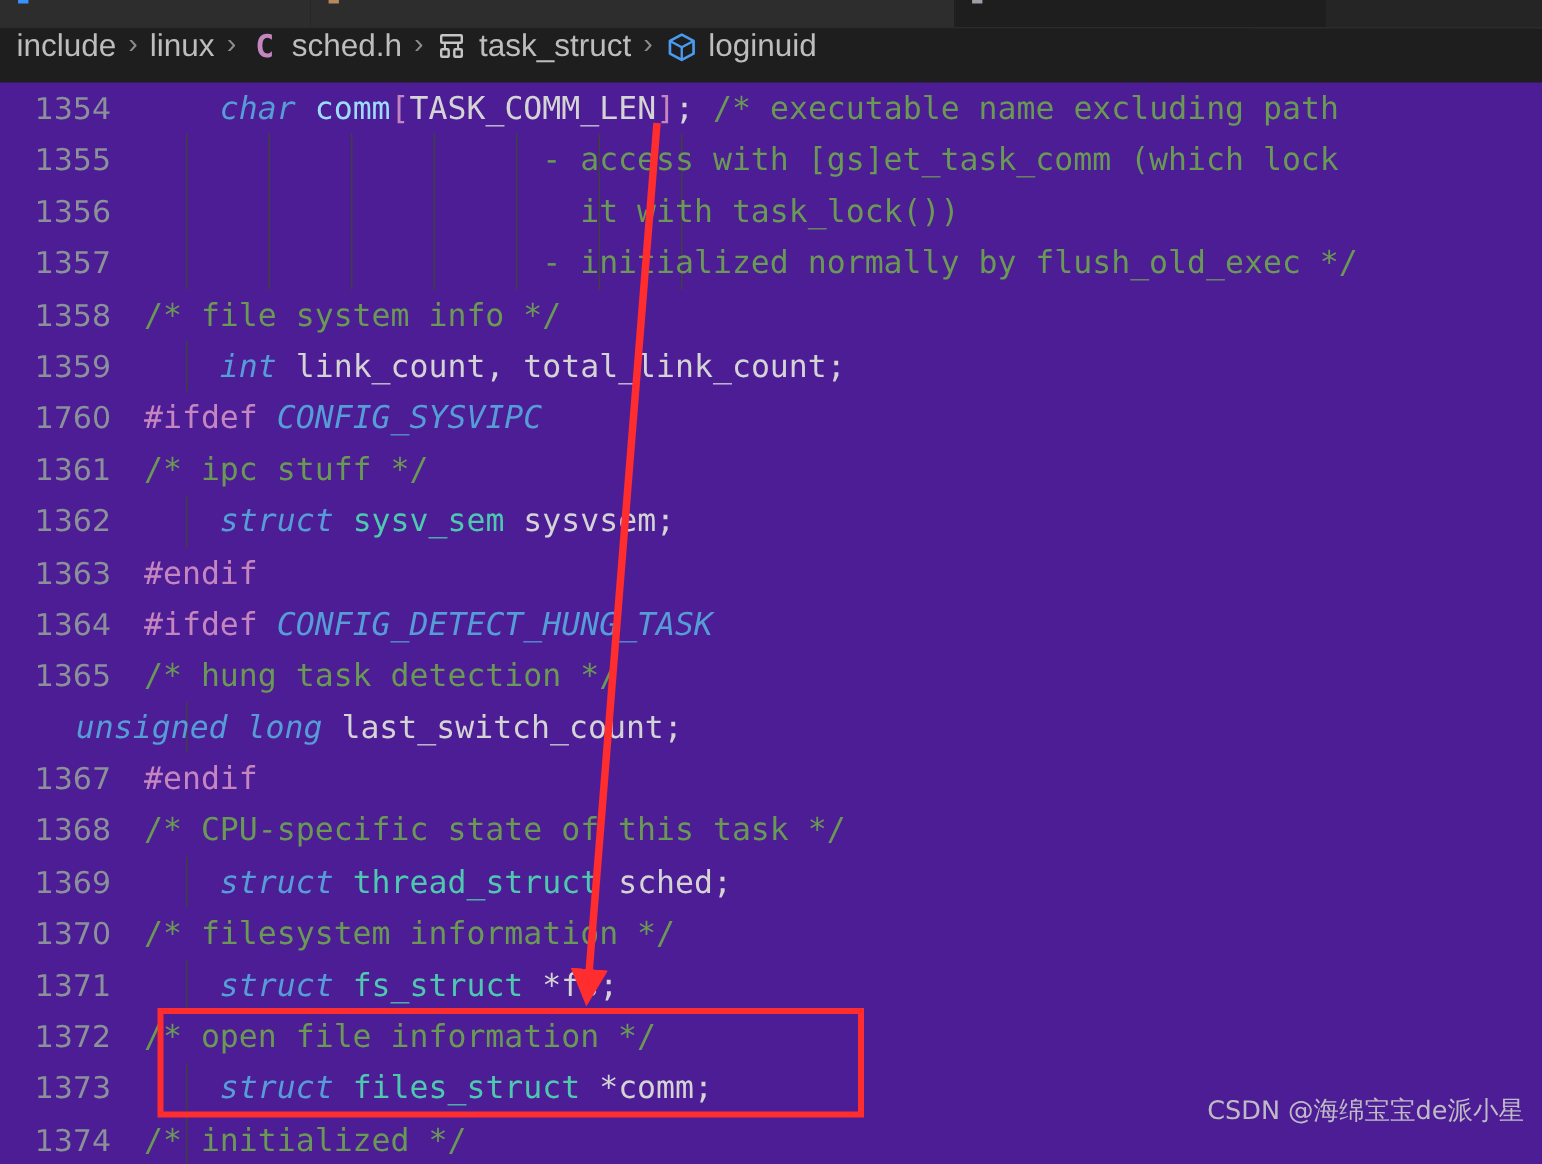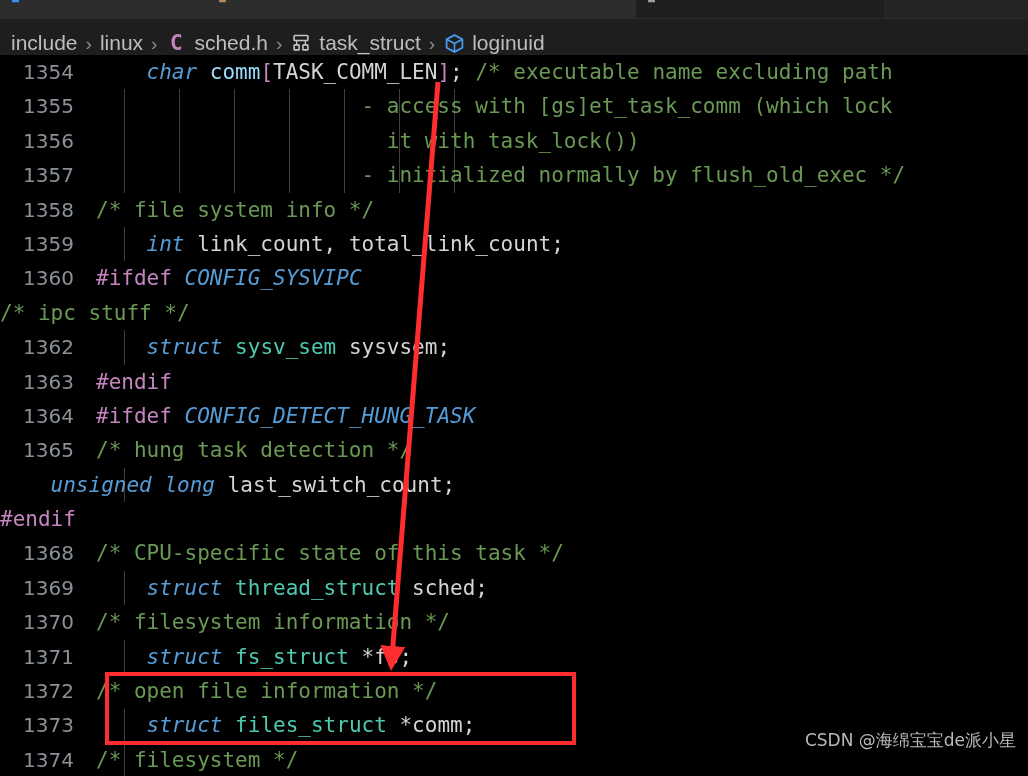--- a/index.html
+++ b/index.html
@@ -39,7 +39,7 @@
   #breadcrumb{
     position:absolute;left:0;top:19px;width:836px;height:36px;
     background:#1e1e1e;
-    display:flex;align-items:flex-end;
+    display:flex;align-items:flex-start;
     padding-left:11px;box-sizing:border-box;
     font-family:"Liberation Sans",sans-serif;
     font-size:21px;

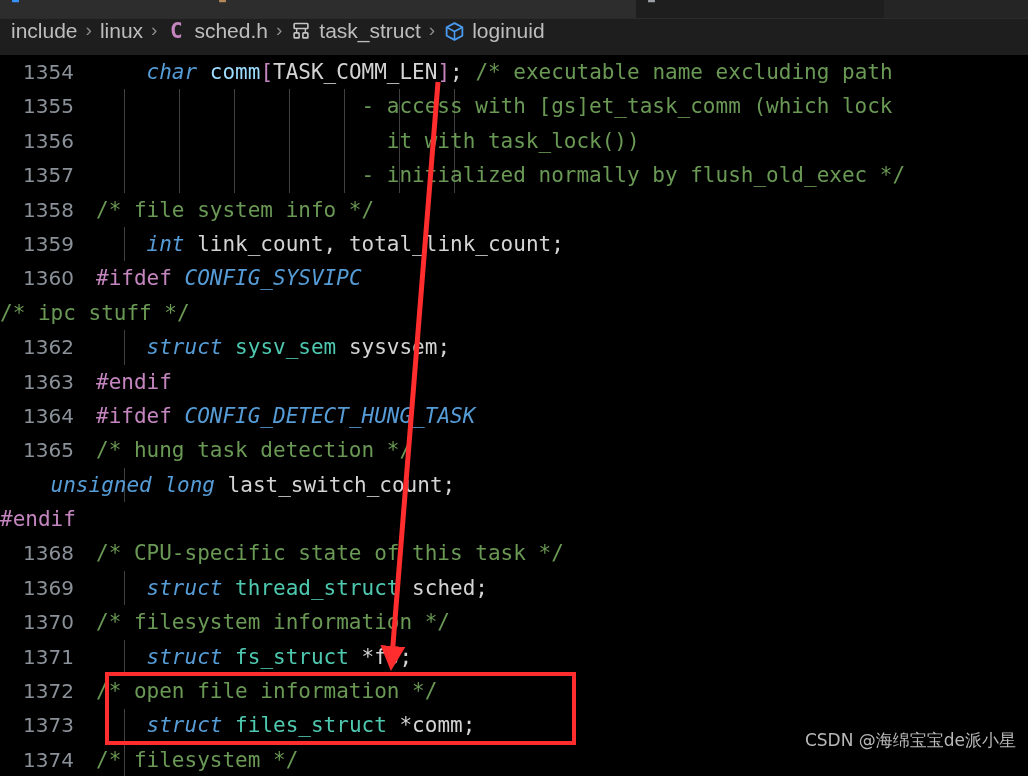--- a/index.html
+++ b/index.html
@@ -58,7 +58,7 @@
   
   #editor{
     position:absolute;left:0;top:55px;width:1028px;height:721px;
-    background:#000000;overflow:hidden;
+    background:#4c1d95;overflow:hidden;
   }
   .row{
     position:relative;height:34.4px;

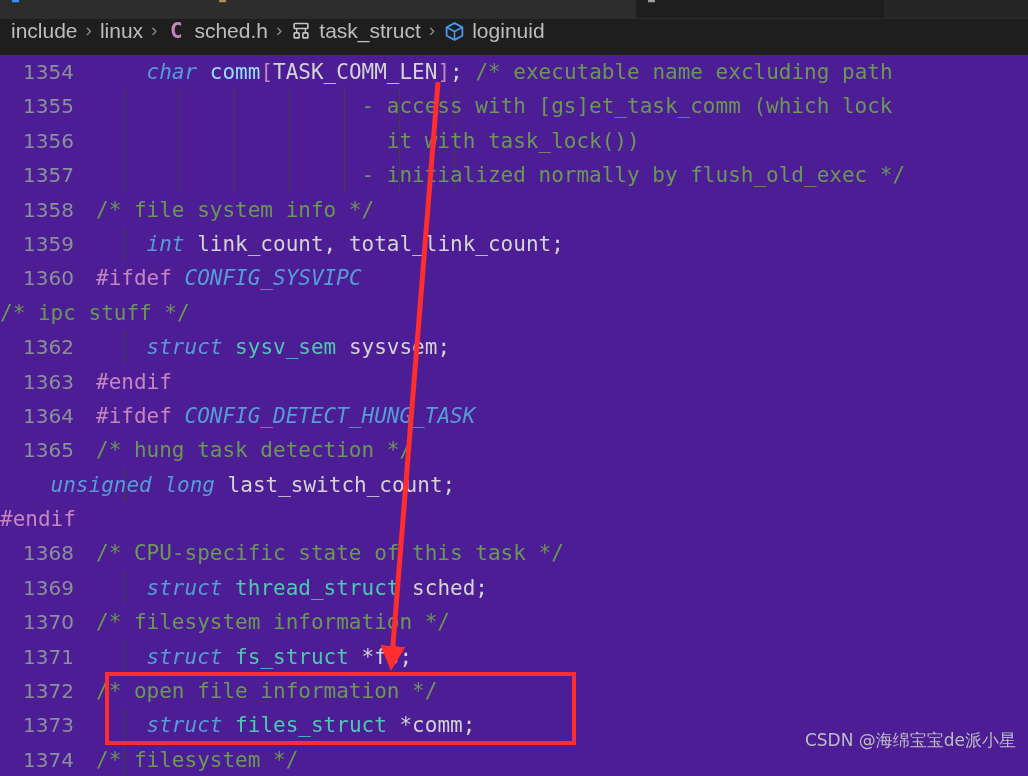--- a/index.html
+++ b/index.html
@@ -210,7 +210,7 @@
       <div class="row"><div class="lineno">1357</div><div class="code"><span class="cm">                     - initialized normally by flush_old_exec */</span></div></div>
       <div class="row"><div class="lineno">1358</div><div class="code"><span class="cm">/* file system info */</span></div></div>
       <div class="row"><div class="lineno">1359</div><div class="code"><span class="pl">    </span><span class="kw">int</span><span class="pl"> link_count, total_link_count;</span></div></div>
-      <div class="row"><div class="lineno">1360</div><div class="code"><span class="pp">#ifdef</span><span class="pl"> </span><span class="kw">CONFIG_SYSVIPC</span></div></div>
+      <div class="row"><div class="lineno">1760</div><div class="code"><span class="pp">#ifdef</span><span class="pl"> </span><span class="kw">CONFIG_SYSVIPC</span></div></div>
       <div class="row"><div class="code"><span class="cm">/* ipc stuff */</span></div></div>
       <div class="row"><div class="lineno">1362</div><div class="code"><span class="pl">    </span><span class="kw">struct</span><span class="pl"> </span><span class="ty">sysv_sem</span><span class="pl"> sysvsem;</span></div></div>
       <div class="row"><div class="lineno">1363</div><div class="code"><span class="pp">#endif</span></div></div>

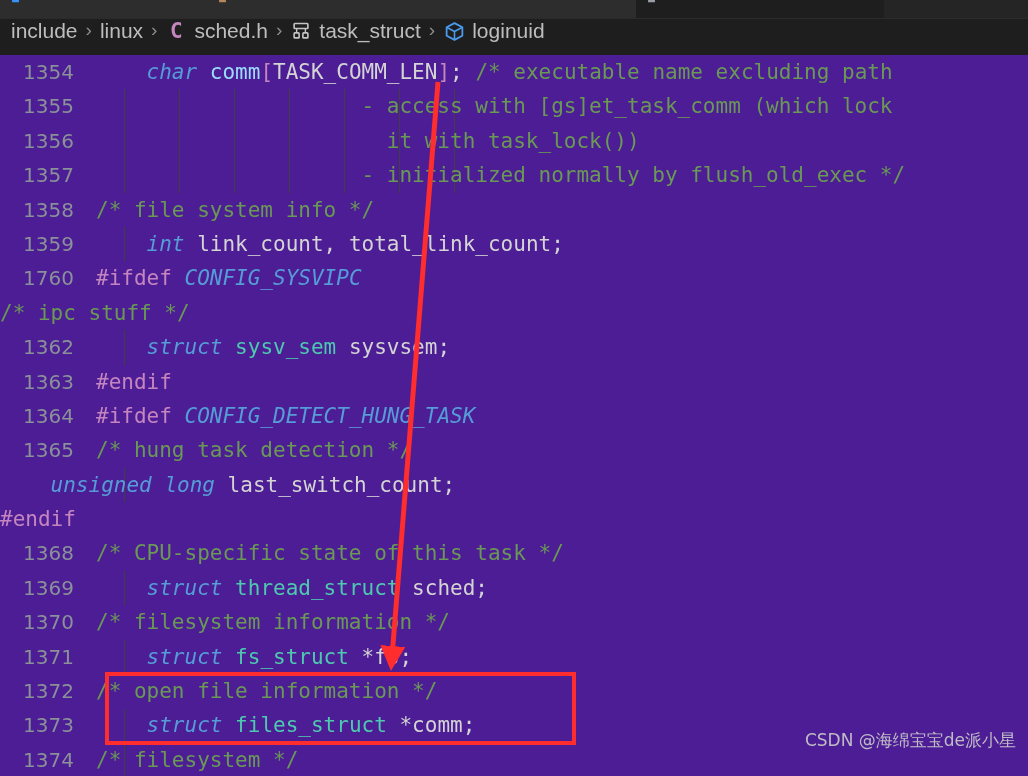--- a/index.html
+++ b/index.html
@@ -211,7 +211,7 @@
       <div class="row"><div class="lineno">1358</div><div class="code"><span class="cm">/* file system info */</span></div></div>
       <div class="row"><div class="lineno">1359</div><div class="code"><span class="pl">    </span><span class="kw">int</span><span class="pl"> link_count, total_link_count;</span></div></div>
       <div class="row"><div class="lineno">1760</div><div class="code"><span class="pp">#ifdef</span><span class="pl"> </span><span class="kw">CONFIG_SYSVIPC</span></div></div>
-      <div class="row"><div class="code"><span class="cm">/* ipc stuff */</span></div></div>
+      <div class="row"><div class="lineno">1361</div><div class="code"><span class="cm">/* ipc stuff */</span></div></div>
       <div class="row"><div class="lineno">1362</div><div class="code"><span class="pl">    </span><span class="kw">struct</span><span class="pl"> </span><span class="ty">sysv_sem</span><span class="pl"> sysvsem;</span></div></div>
       <div class="row"><div class="lineno">1363</div><div class="code"><span class="pp">#endif</span></div></div>
       <div class="row"><div class="lineno">1364</div><div class="code"><span class="pp">#ifdef</span><span class="pl"> </span><span class="kw">CONFIG_DETECT_HUNG_TASK</span></div></div>

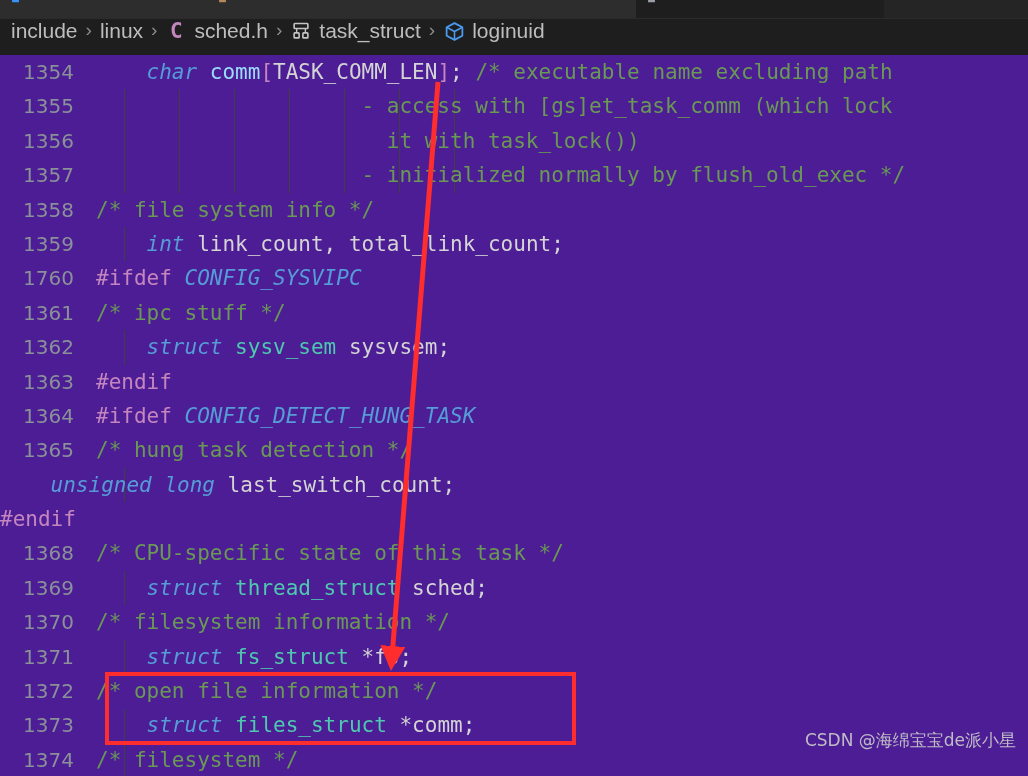--- a/index.html
+++ b/index.html
@@ -217,7 +217,7 @@
       <div class="row"><div class="lineno">1364</div><div class="code"><span class="pp">#ifdef</span><span class="pl"> </span><span class="kw">CONFIG_DETECT_HUNG_TASK</span></div></div>
       <div class="row"><div class="lineno">1365</div><div class="code"><span class="cm">/* hung task detection */</span></div></div>
       <div class="row"><div class="code"><span class="pl">    </span><span class="kw">unsigned</span><span class="pl"> </span><span class="kw">long</span><span class="pl"> last_switch_count;</span></div></div>
-      <div class="row"><div class="code"><span class="pp">#endif</span></div></div>
+      <div class="row"><div class="lineno">1367</div><div class="code"><span class="pp">#endif</span></div></div>
       <div class="row"><div class="lineno">1368</div><div class="code"><span class="cm">/* CPU-specific state of this task */</span></div></div>
       <div class="row"><div class="lineno">1369</div><div class="code"><span class="pl">    </span><span class="kw">struct</span><span class="pl"> </span><span class="ty">thread_struct</span><span class="pl"> sched;</span></div></div>
       <div class="row"><div class="lineno">1370</div><div class="code"><span class="cm">/* filesystem information */</span></div></div>

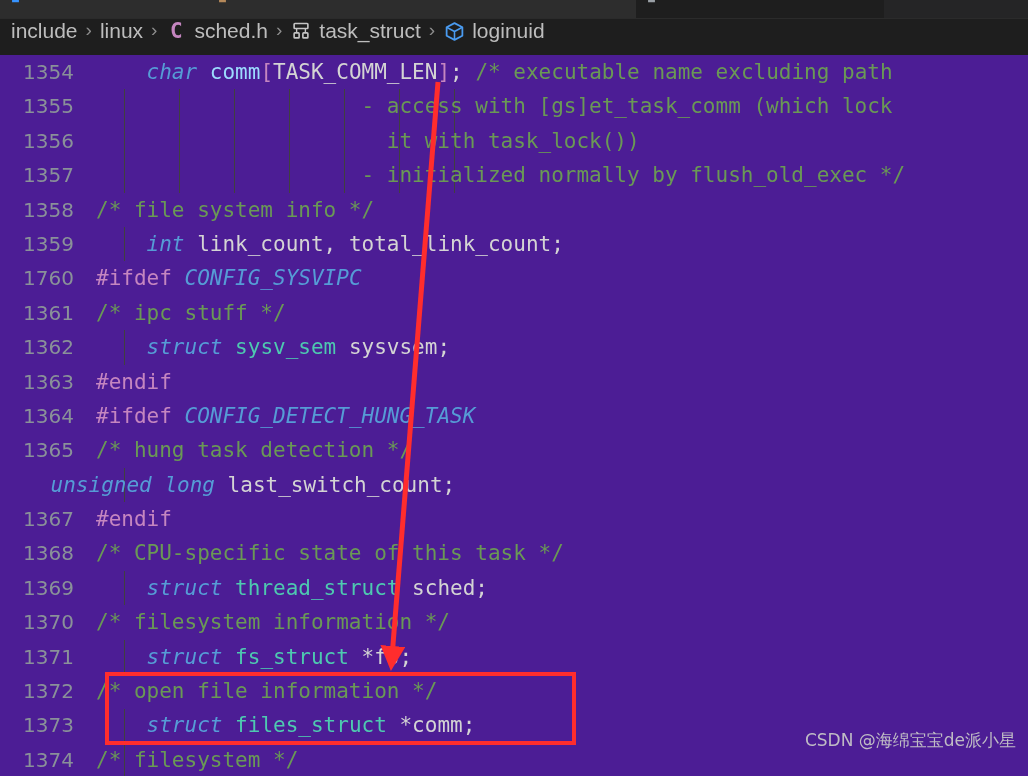--- a/index.html
+++ b/index.html
@@ -224,7 +224,7 @@
       <div class="row"><div class="lineno">1371</div><div class="code"><span class="pl">    </span><span class="kw">struct</span><span class="pl"> </span><span class="ty">fs_struct</span><span class="pl"> *fs;</span></div></div>
       <div class="row"><div class="lineno">1372</div><div class="code"><span class="cm">/* open file information */</span></div></div>
       <div class="row"><div class="lineno">1373</div><div class="code"><span class="pl">    </span><span class="kw">struct</span><span class="pl"> </span><span class="ty">files_struct</span><span class="pl"> *comm;</span></div></div>
-      <div class="row"><div class="lineno">1374</div><div class="code"><span class="cm">/* filesystem */</span></div></div>
+      <div class="row"><div class="lineno">1374</div><div class="code"><span class="cm">/* initialized */</span></div></div>
     </div>
 </div>
 

